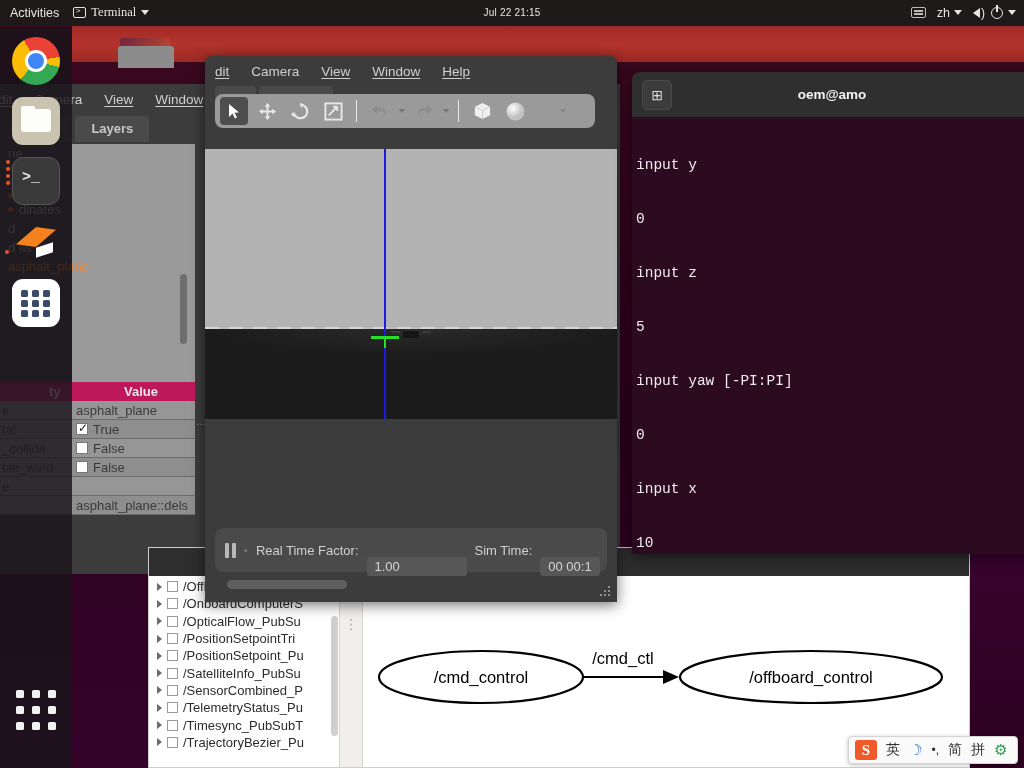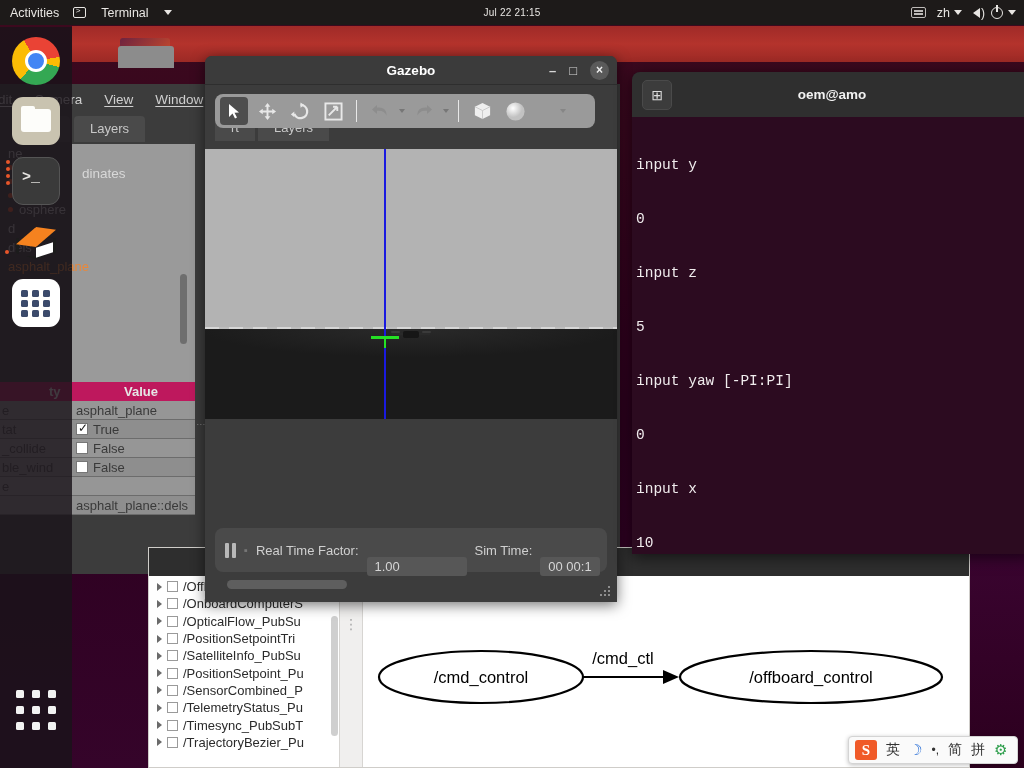--- a/index.html
+++ b/index.html
@@ -42,7 +42,7 @@
     z-index:100;
   }
   #topbar .activities { padding:0 14px 0 10px; font-size:12.5px; }
-  #topbar .appmenu { display:flex; align-items:center; gap:15px; }
+  #topbar .appmenu { display:flex; align-items:center; gap:5px;font-family:Liberation Serif, serif; }
   #topbar .termglyph {
     display:inline-block; width:13px; height:11px;
     border:1.3px solid #e8e6e3; border-radius:2px;

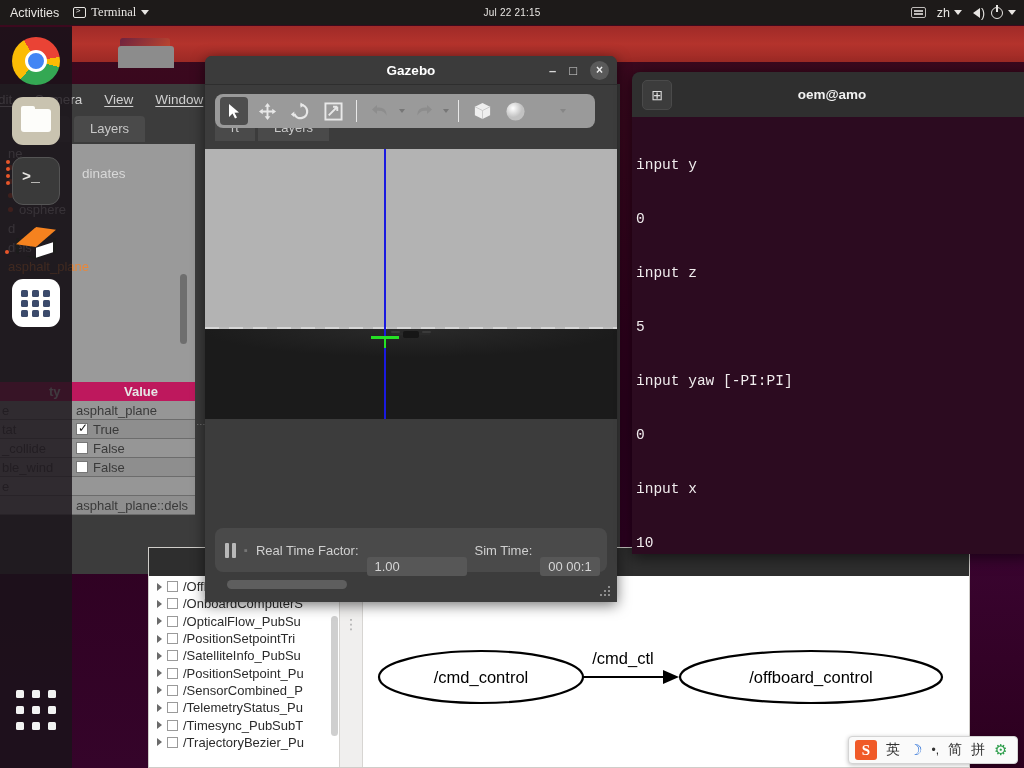--- a/index.html
+++ b/index.html
@@ -464,14 +464,6 @@
 </div>
 
 <div id="gz">
-  <div id="gz-title">
-    <span>Gazebo</span>
-    <span class="wbtns">
-      <span class="wb">–</span>
-      <span class="wb">□</span>
-      <span class="wb-close">×</span>
-    </span>
-  </div>
   <div id="gz-menubar">
     <span class="underl">dit</span>
     <span>Camera</span>

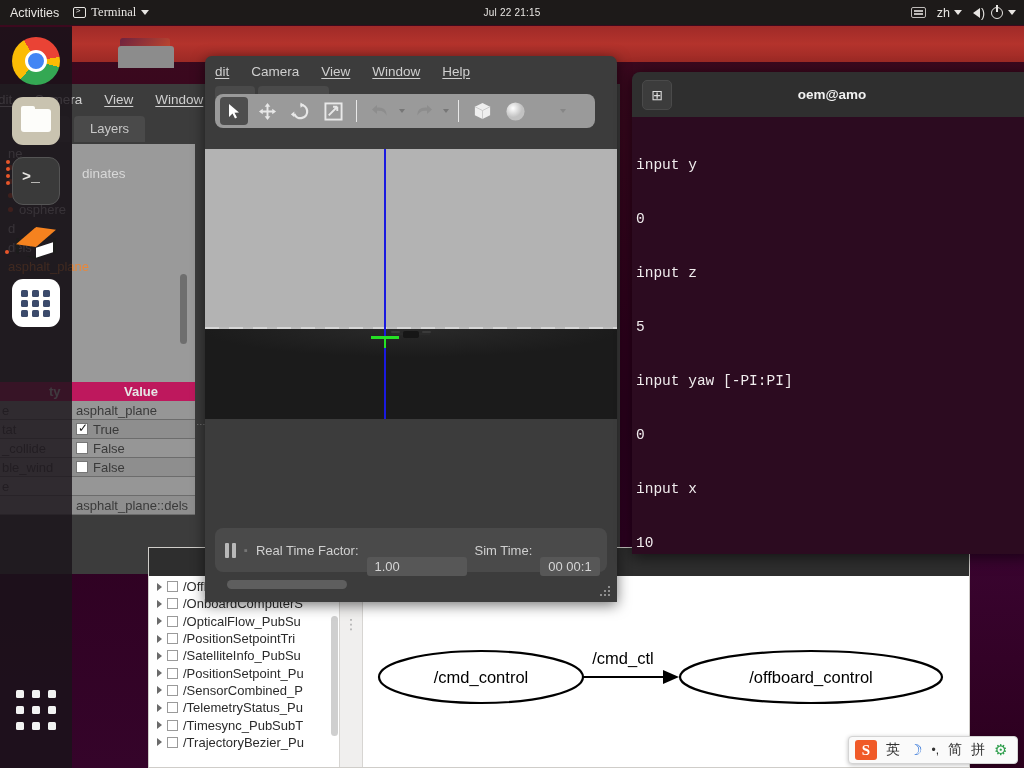--- a/index.html
+++ b/index.html
@@ -149,7 +149,7 @@
   }
   .gtab {
     background:#4a4a4a; color:#c8c8c8; font-size:13px;
-    padding:5px 16px 6px; border-radius:4px 4px 0 0;
+    padding:5px 16px 6px; border-radius:4px 4px 0 0;font-weight:bold;
   }
   #gz-back-panel {
     position:absolute; left:72px; top:60px; width:123px; height:330px;

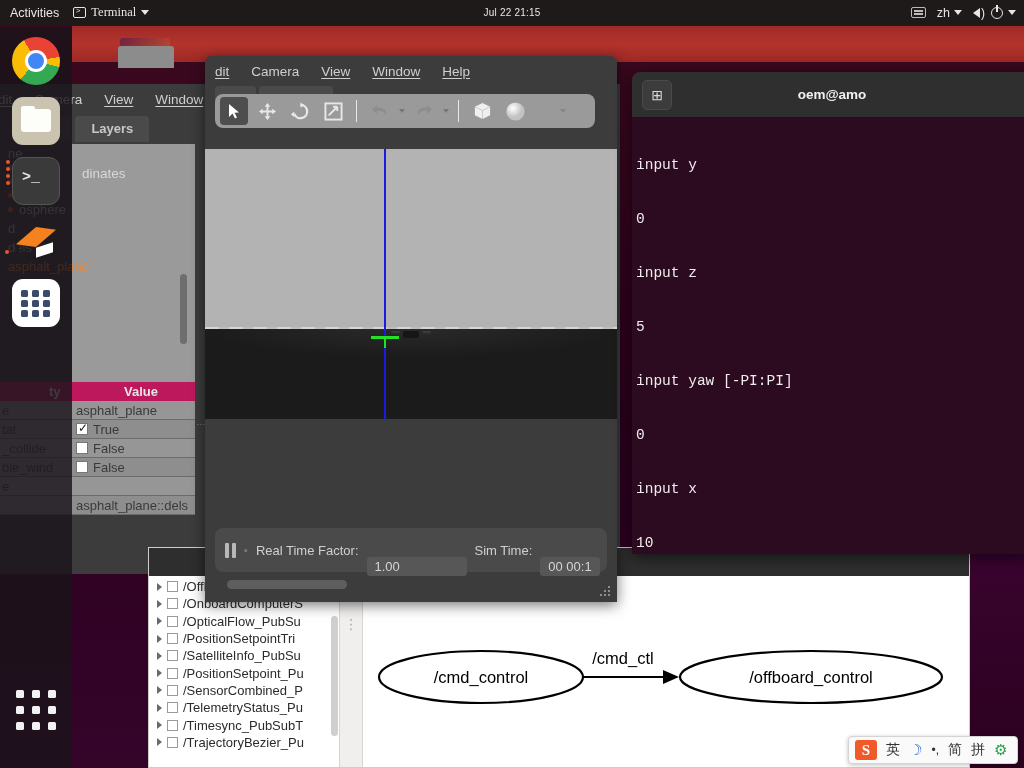--- a/index.html
+++ b/index.html
@@ -387,7 +387,6 @@
     <div class="gtab">Layers</div>
   </div>
   <div id="gz-back-panel">
-    <div style="padding:22px 0 0 10px;color:#d8d8d8;font-size:13.5px;white-space:nowrap">dinates</div>
     <div id="bp-scroll" style="left:108px;top:130px"></div>
   </div>
   <div id="gz-back-tree">

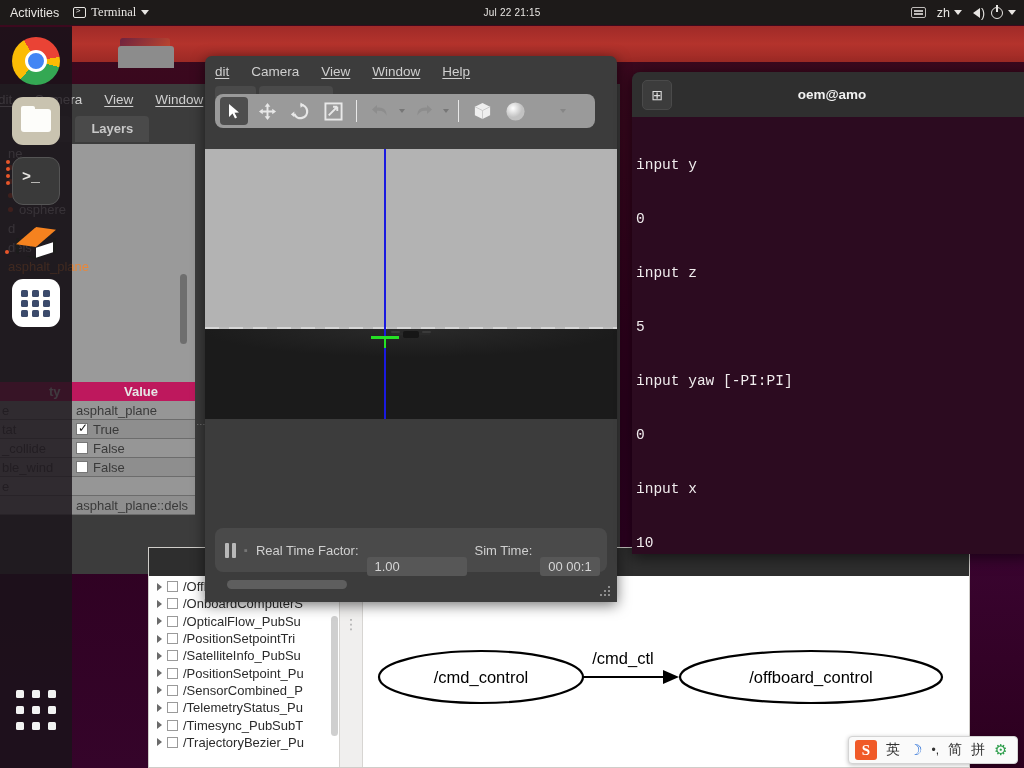--- a/index.html
+++ b/index.html
@@ -407,7 +407,7 @@
       </div>
     <div class="tree-row">
         <span class="tdot"></span>
-        <span>osphere</span>
+        <span>dinates</span>
       </div>
     <div class="tree-row">
         <span>d</span>

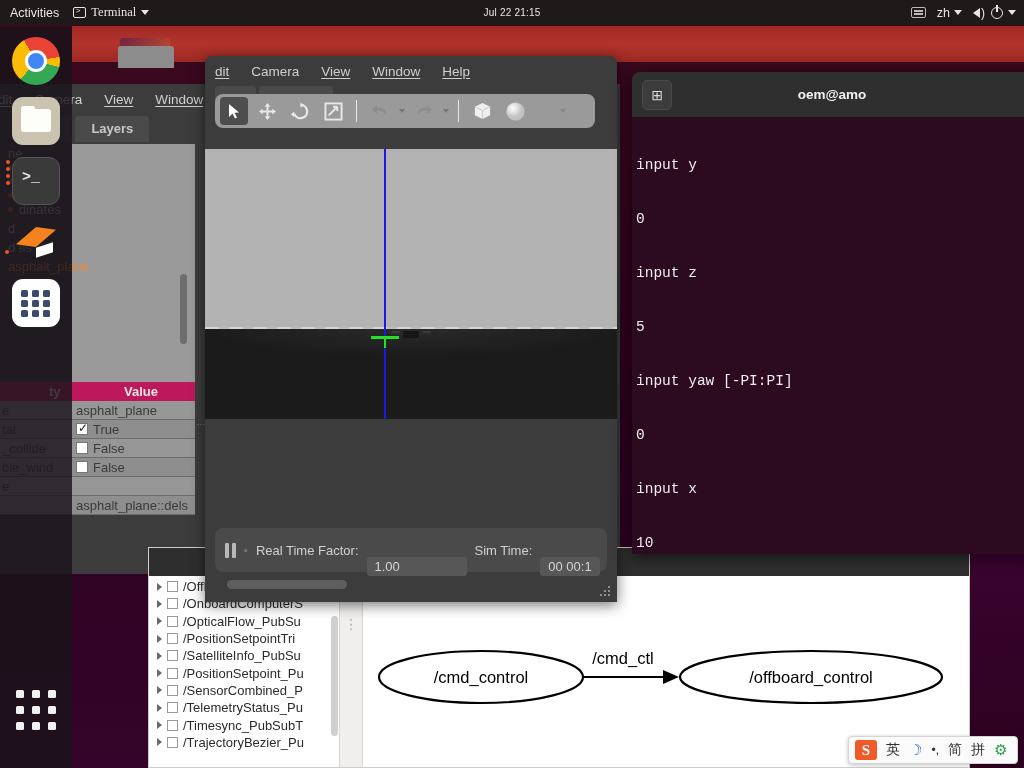--- a/index.html
+++ b/index.html
@@ -625,12 +625,12 @@
       <div class="rt-row">
           <span class="rt-arrow"></span>
           <span class="rt-cb"></span>
+          <span class="rt-label">/PositionSetpoint_Pu</span>
+        </div>
+      <div class="rt-row">
+          <span class="rt-arrow"></span>
+          <span class="rt-cb"></span>
           <span class="rt-label">/SatelliteInfo_PubSu</span>
-        </div>
-      <div class="rt-row">
-          <span class="rt-arrow"></span>
-          <span class="rt-cb"></span>
-          <span class="rt-label">/PositionSetpoint_Pu</span>
         </div>
       <div class="rt-row">
           <span class="rt-arrow"></span>

